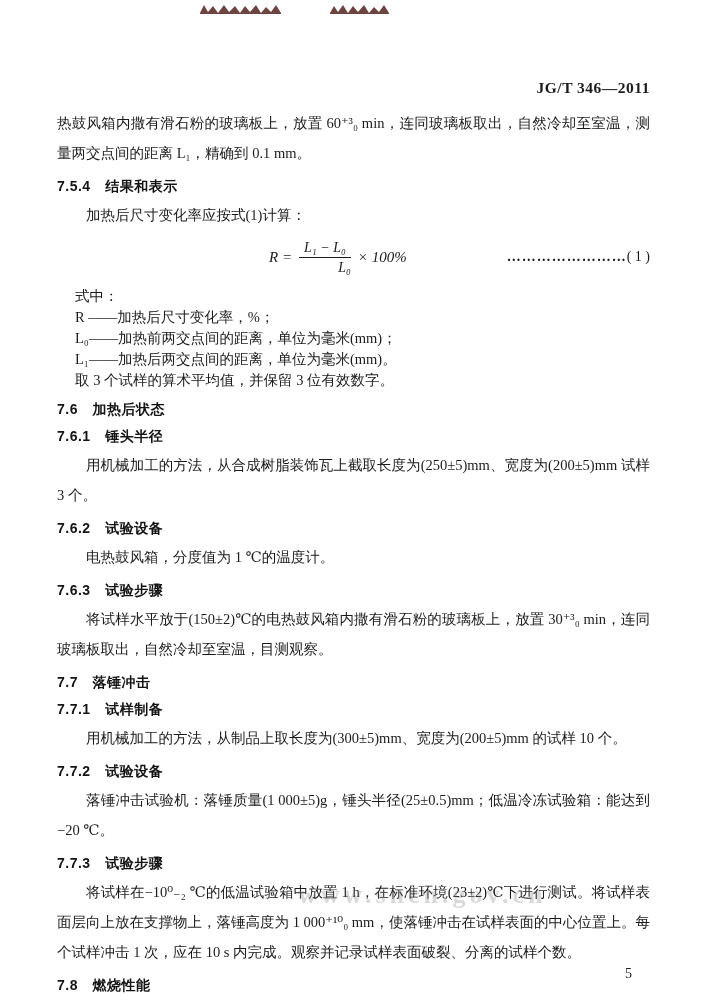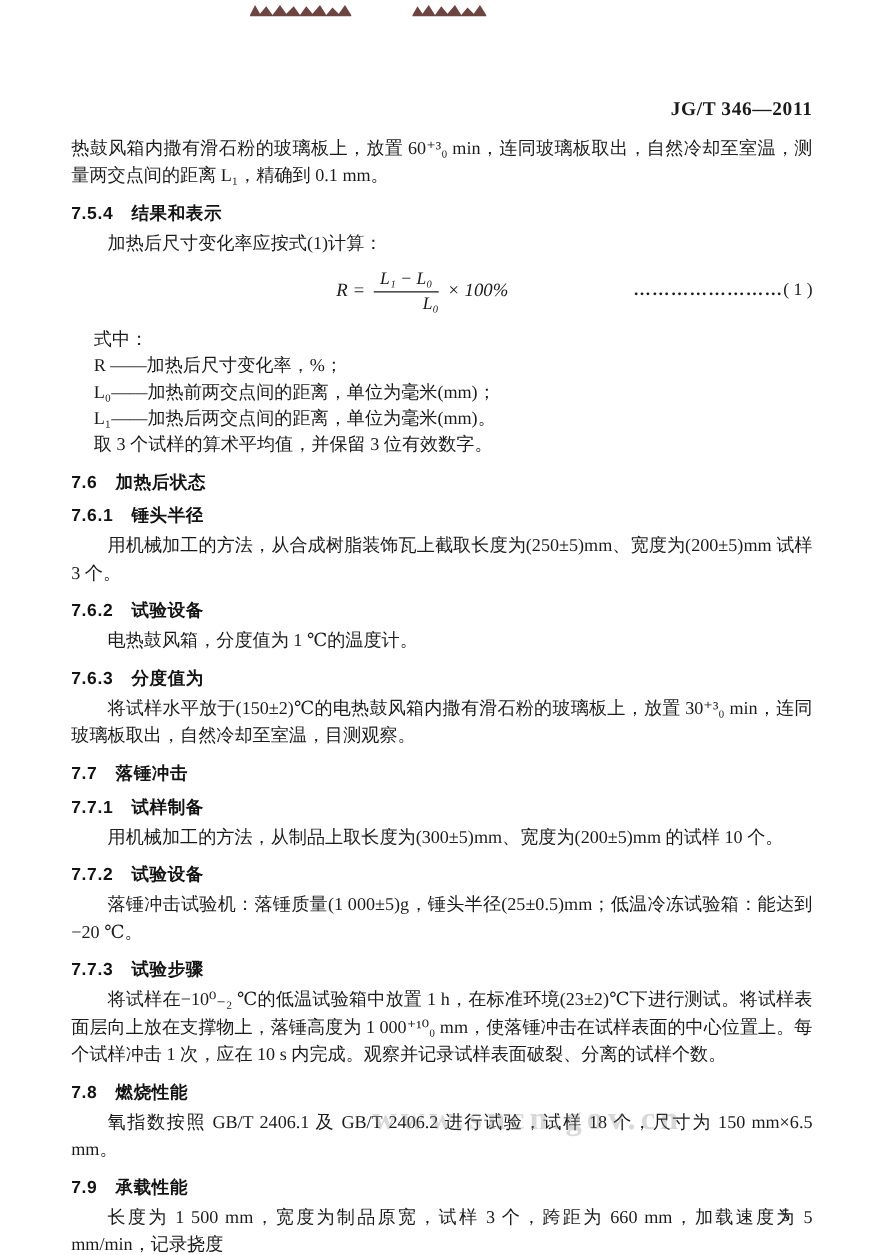--- a/index.html
+++ b/index.html
@@ -30,7 +30,7 @@
   }
   p.body-p {
     font-size: 14.5px;
-    line-height: 22px;
+    line-height: 30px;
     margin: 0 0 2px 0;
     text-align: justify;
   }

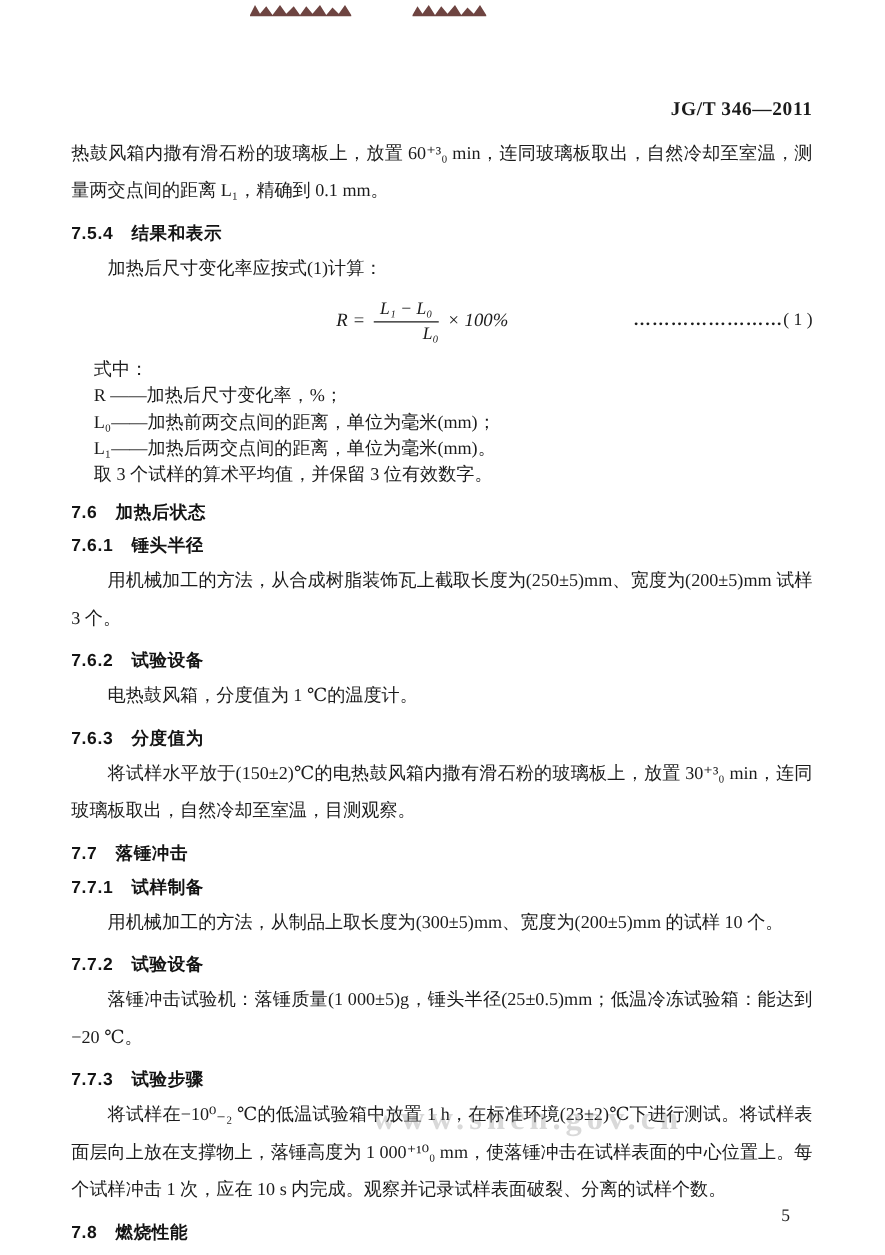--- a/index.html
+++ b/index.html
@@ -167,7 +167,7 @@
   <div class="heading">7.6.2　试验设备</div>
   <p class="body-p indent">电热鼓风箱，分度值为 1 ℃的温度计。</p>
 
-  <div class="heading">7.6.3　分度值为</div>
+  <div class="heading">7.6.3　试验步骤</div>
   <p class="body-p indent">将试样水平放于(150±2)℃的电热鼓风箱内撒有滑石粉的玻璃板上，放置 30⁺³₀ min，连同玻璃板取出，自然冷却至室温，目测观察。</p>
 
   <div class="heading">7.7　落锤冲击</div>

